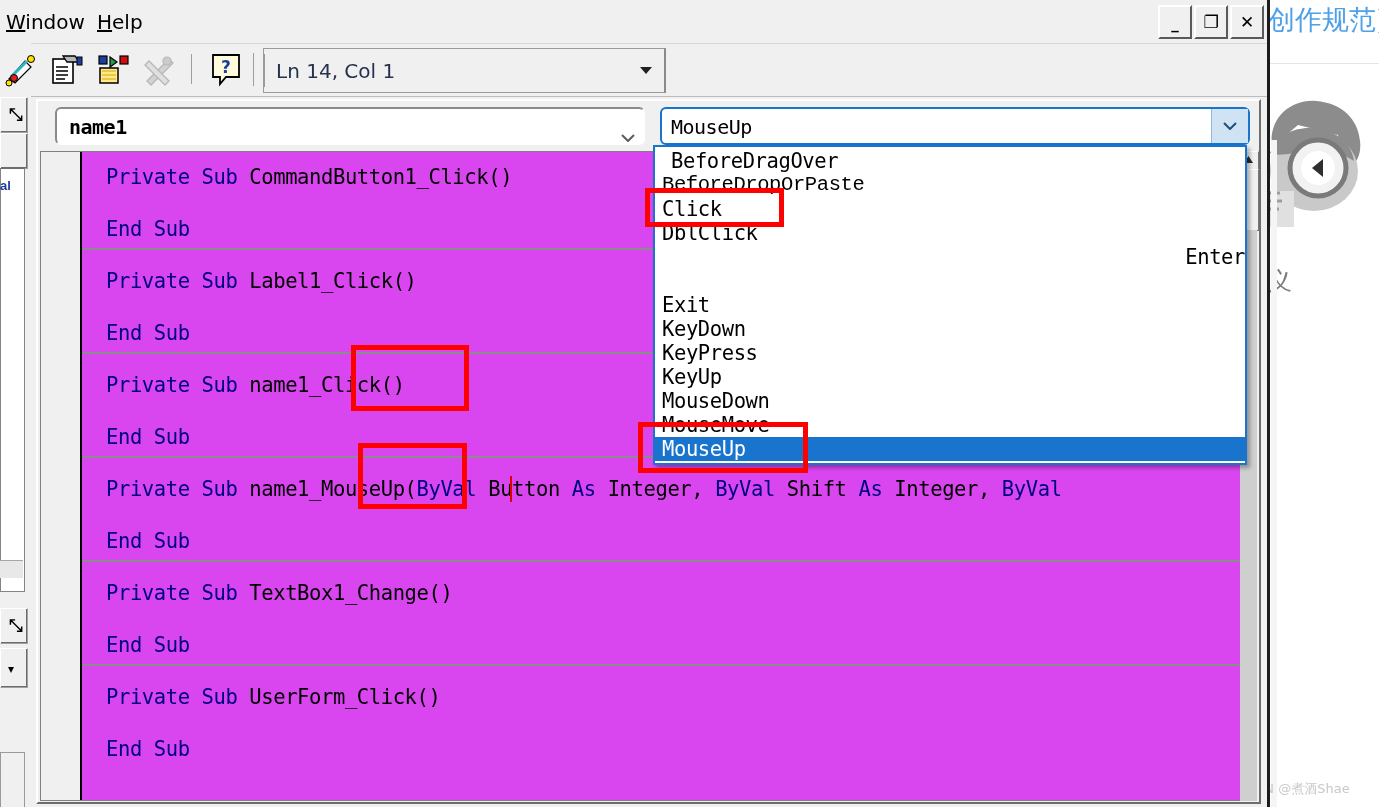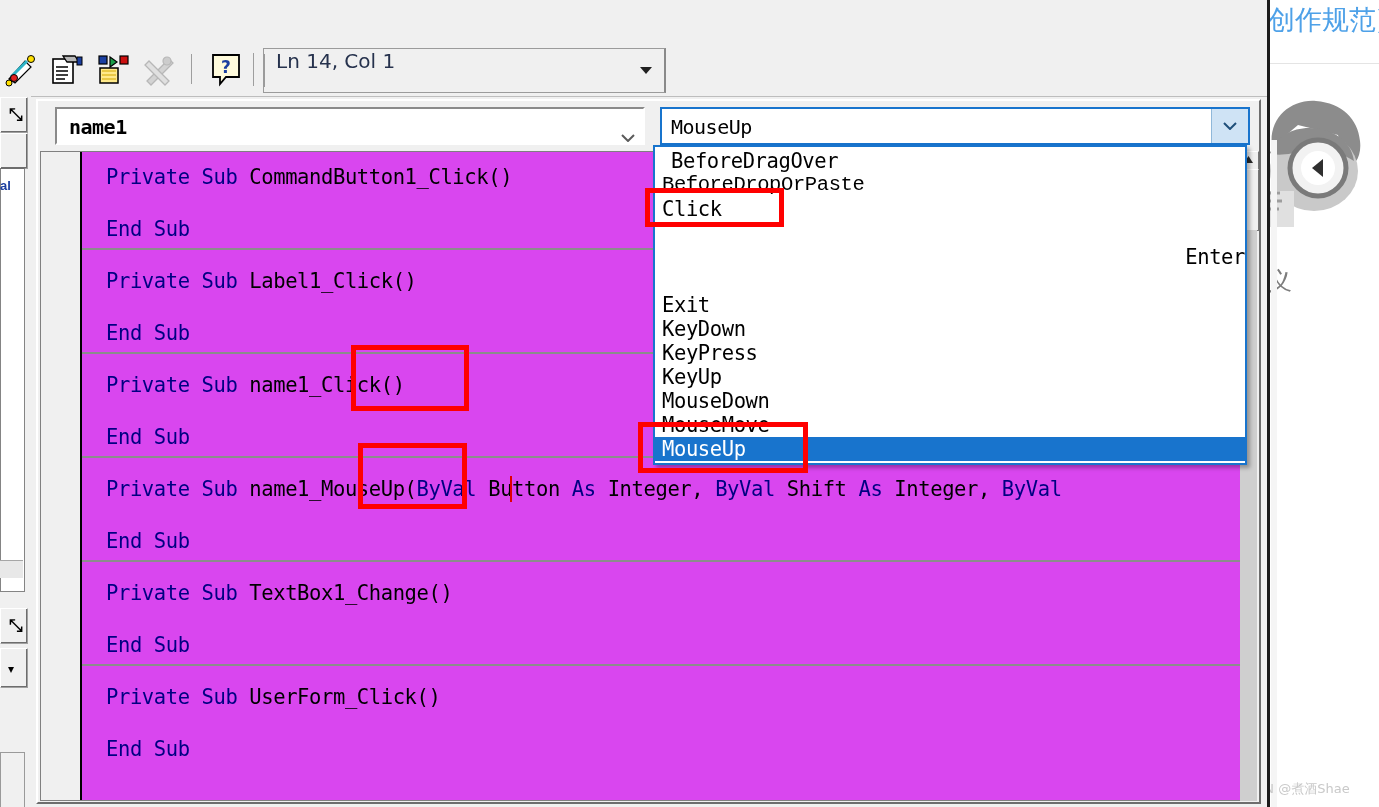--- a/index.html
+++ b/index.html
@@ -171,6 +171,26 @@
 
 <div id="vbe">
 
+  <div id="menubar">
+    <div class="menu-item" id="menu-window">
+      <u>W</u><span>indow</span>
+    </div>
+    <div class="menu-item" id="menu-help">
+      <u>H</u><span>elp</span>
+    </div>
+
+    <div id="winbtns">
+      <div class="winbtn" id="btn-min">
+        <span class="sym">_</span>
+      </div>
+      <div class="winbtn" id="btn-restore">
+        <span class="sym">❐</span>
+      </div>
+      <div class="winbtn" id="btn-close">
+        <span class="sym">✕</span>
+      </div>
+    </div>
+  </div>
 
   <div id="toolbar">
     <div class="tb-icon" style="left:-26px;">

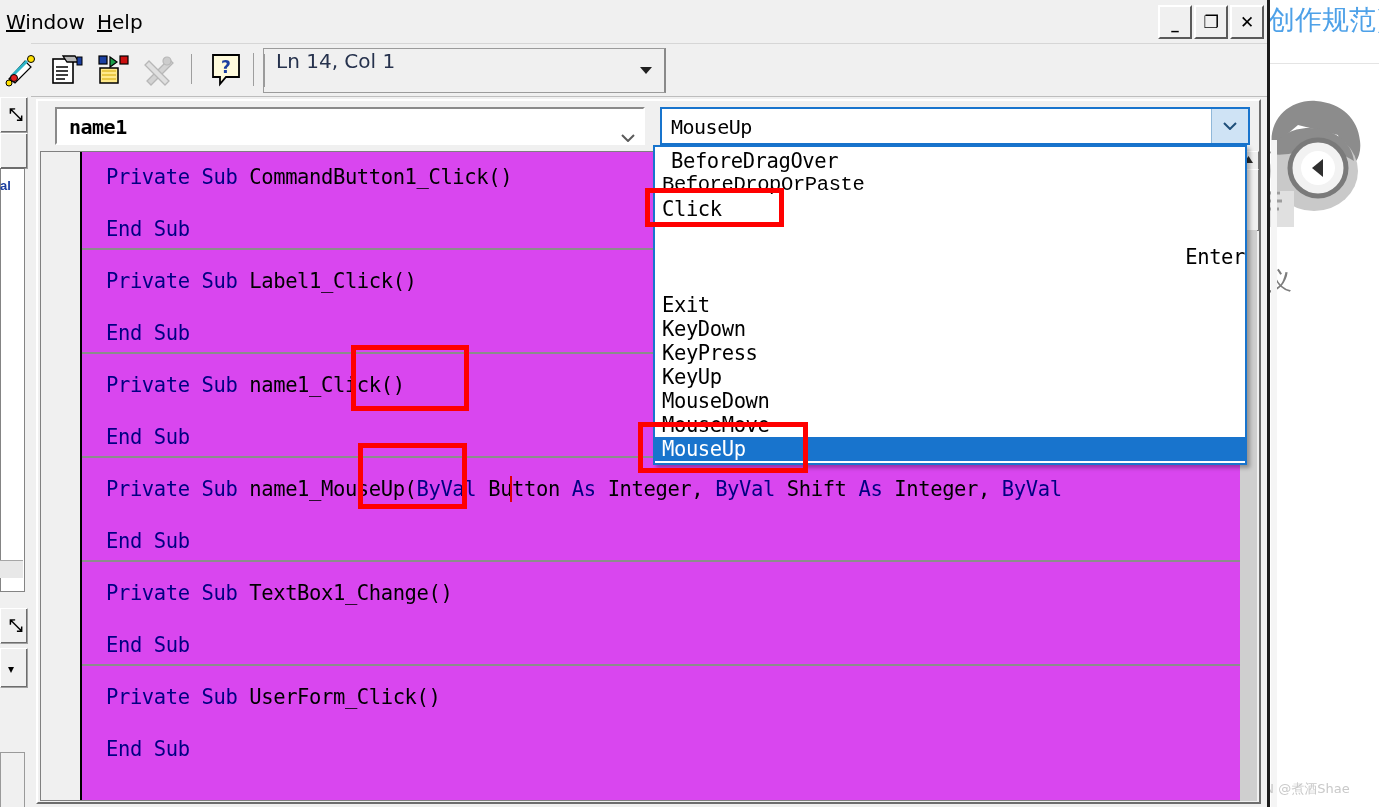--- a/index.html
+++ b/index.html
@@ -65,7 +65,7 @@
   .tb-sep{position:absolute;top:10px;width:1px;height:30px;background:#9e9e9e;}
   #tb-status{position:absolute;left:232px;top:4px;width:400px;height:43px;background:#f0f0f0;
              border:1px solid #9b9b9b;border-right:2px solid #8a8a8a;}
-  #tb-status-text{position:absolute;left:12px;top:0;font-size:20px;color:#26324d;
+  #tb-status-text{position:absolute;left:12px;top:10px;font-size:20px;color:#26324d;
                   font-family:"DejaVu Sans",sans-serif;}
   #tb-status-arrow{position:absolute;right:12px;top:18px;width:0;height:0;
                    border-left:6px solid transparent;border-right:6px solid transparent;

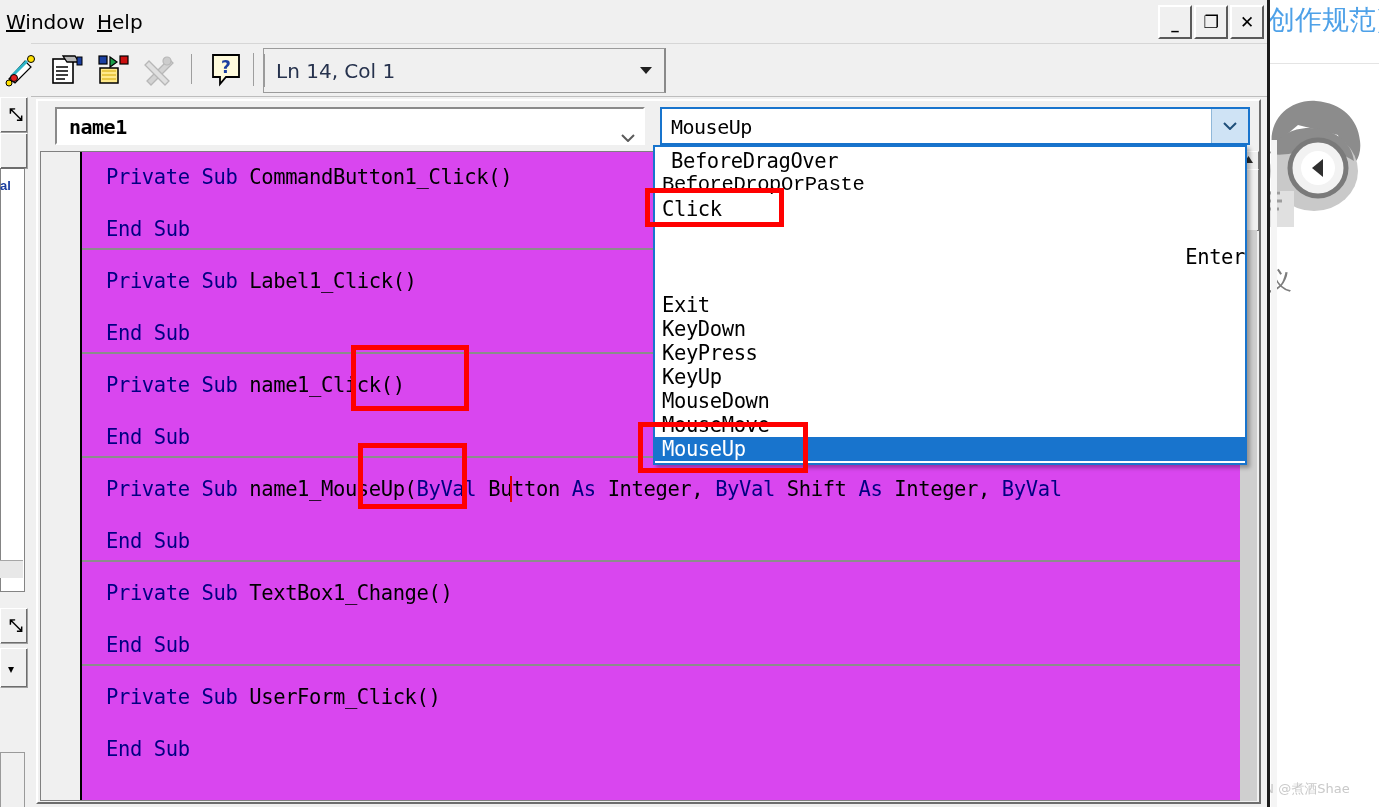--- a/index.html
+++ b/index.html
@@ -77,7 +77,7 @@
            border:2px solid;border-color:#ffffff #6d6d6d #6d6d6d #ffffff;box-sizing:border-box;}
 
   
-  .combo{position:absolute;top:6px;height:38px;background:#ffffff;box-sizing:border-box;}
+  .combo{position:absolute;top:6px;height:38px;background:#ffffff;box-sizing:border-box;border-radius:6px;}
   #combo-object{left:17px;width:590px;border:2px solid;
                 border-color:#8a8a8a #ffffff #ffffff #8a8a8a;}
   #combo-object .txt{position:absolute;left:12px;top:6px;font-size:20px;font-weight:bold;color:#000;

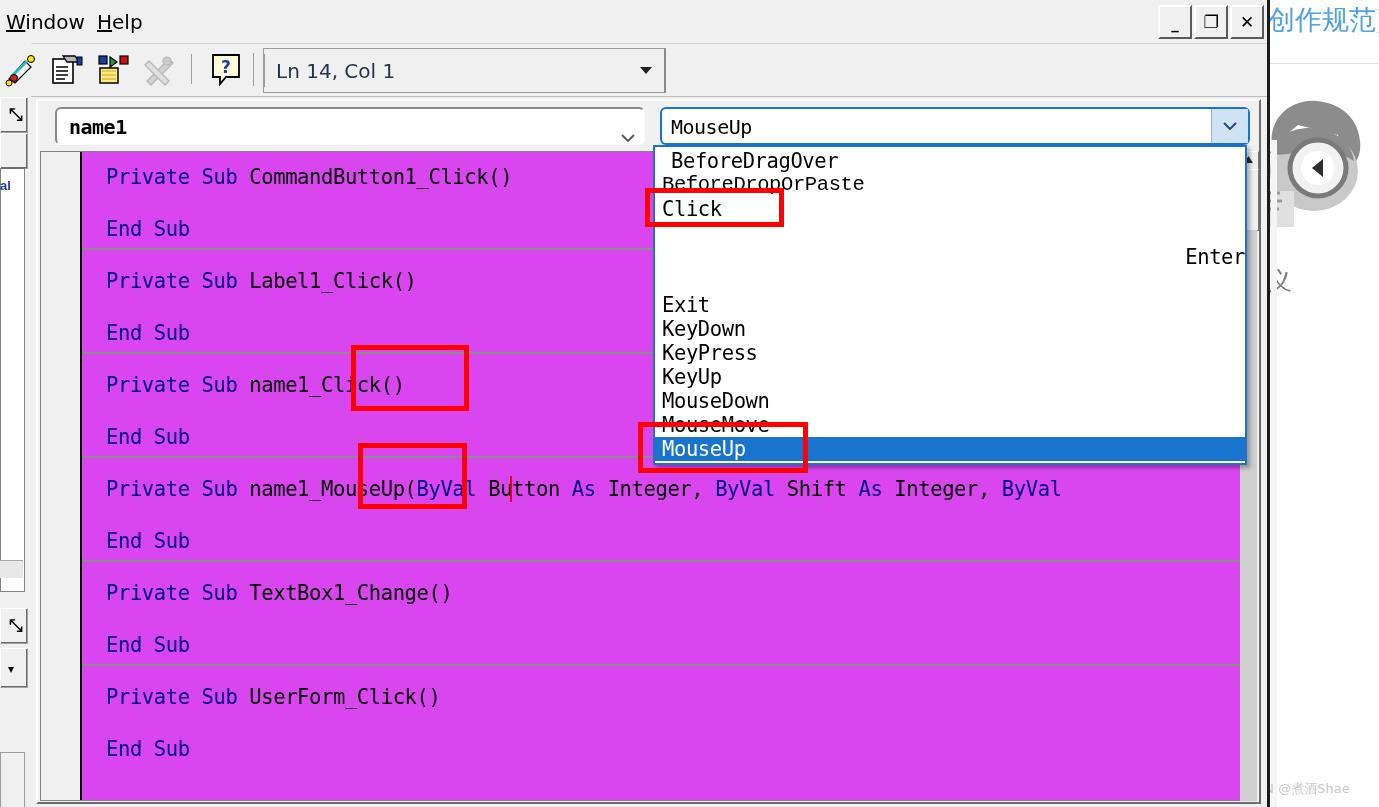--- a/index.html
+++ b/index.html
@@ -303,6 +303,7 @@
     <div class="dd-item" style="top: 2px; padding-left: 16px;">BeforeDragOver</div>
     <div class="dd-item" style="top: 26px; font-family: Liberation Mono, monospace;">BeforeDropOrPaste</div>
     <div class="dd-item" style="top: 50px;">Click</div>
+    <div class="dd-item" style="top: 74px;">DblClick</div>
     <div class="dd-item" style="top: 98px; text-align: right;">Enter</div>
     <div class="dd-item" style="top: 146px;">Exit</div>
     <div class="dd-item" style="top: 170px;">KeyDown</div>

